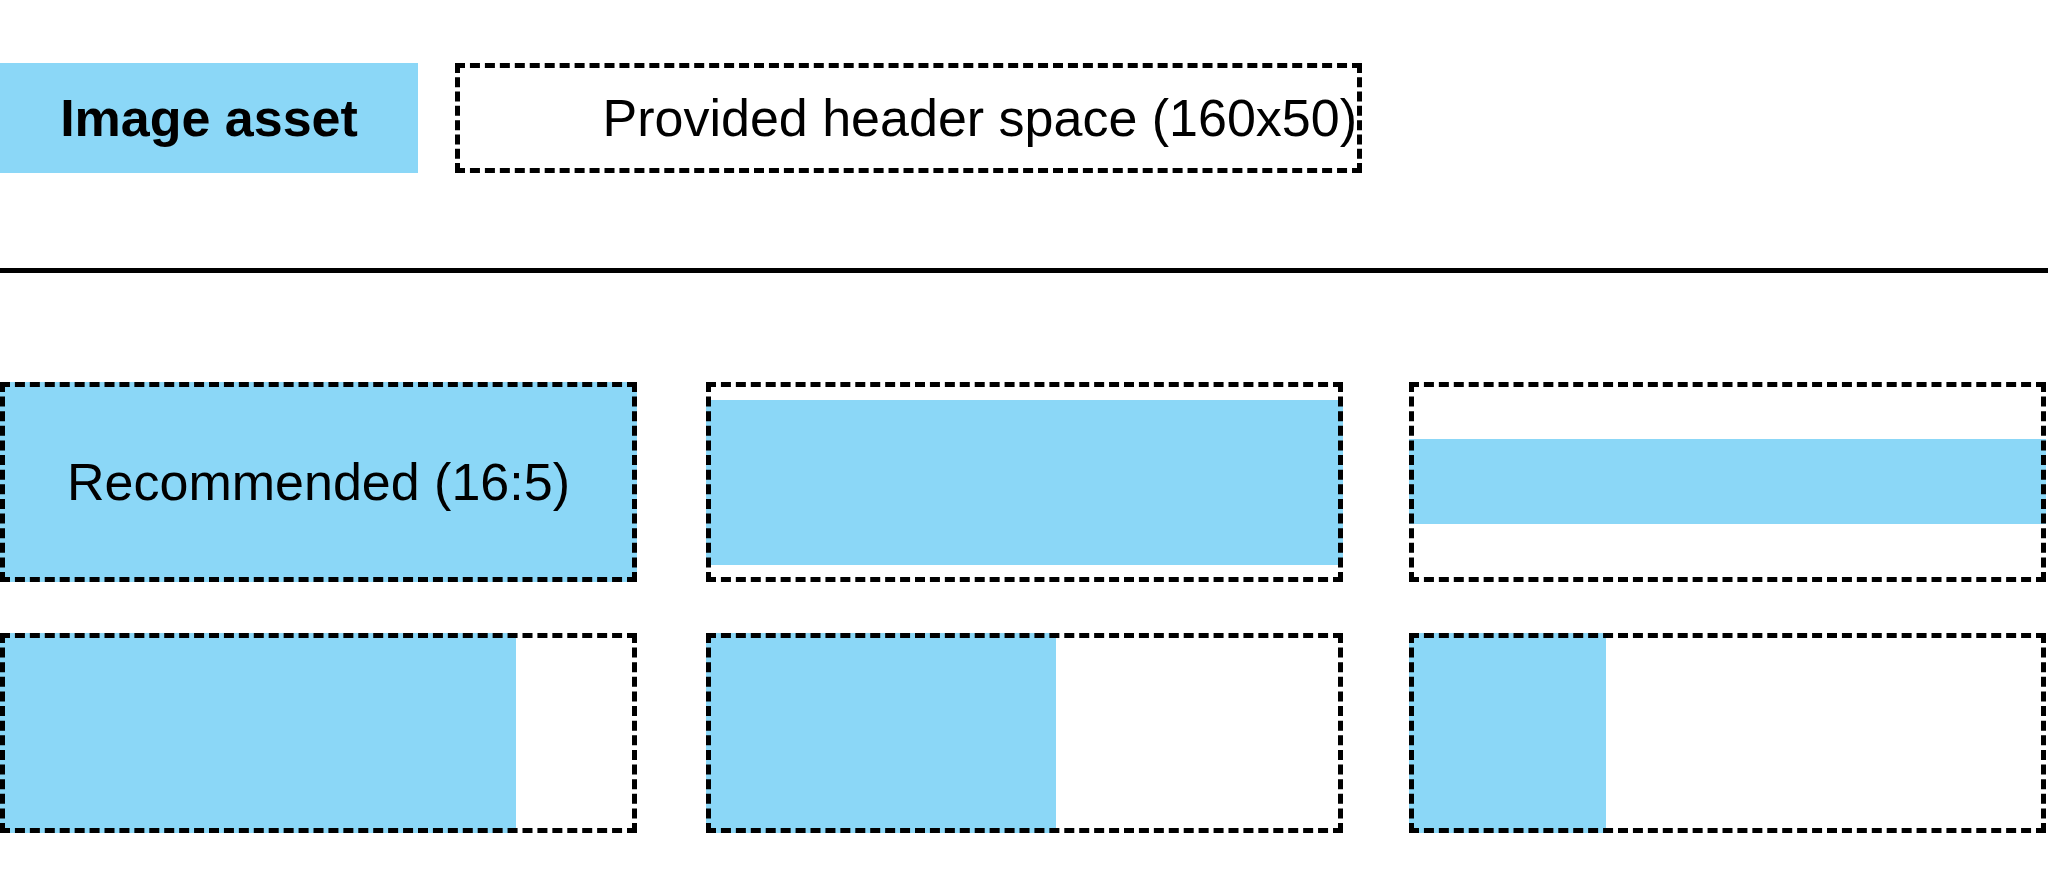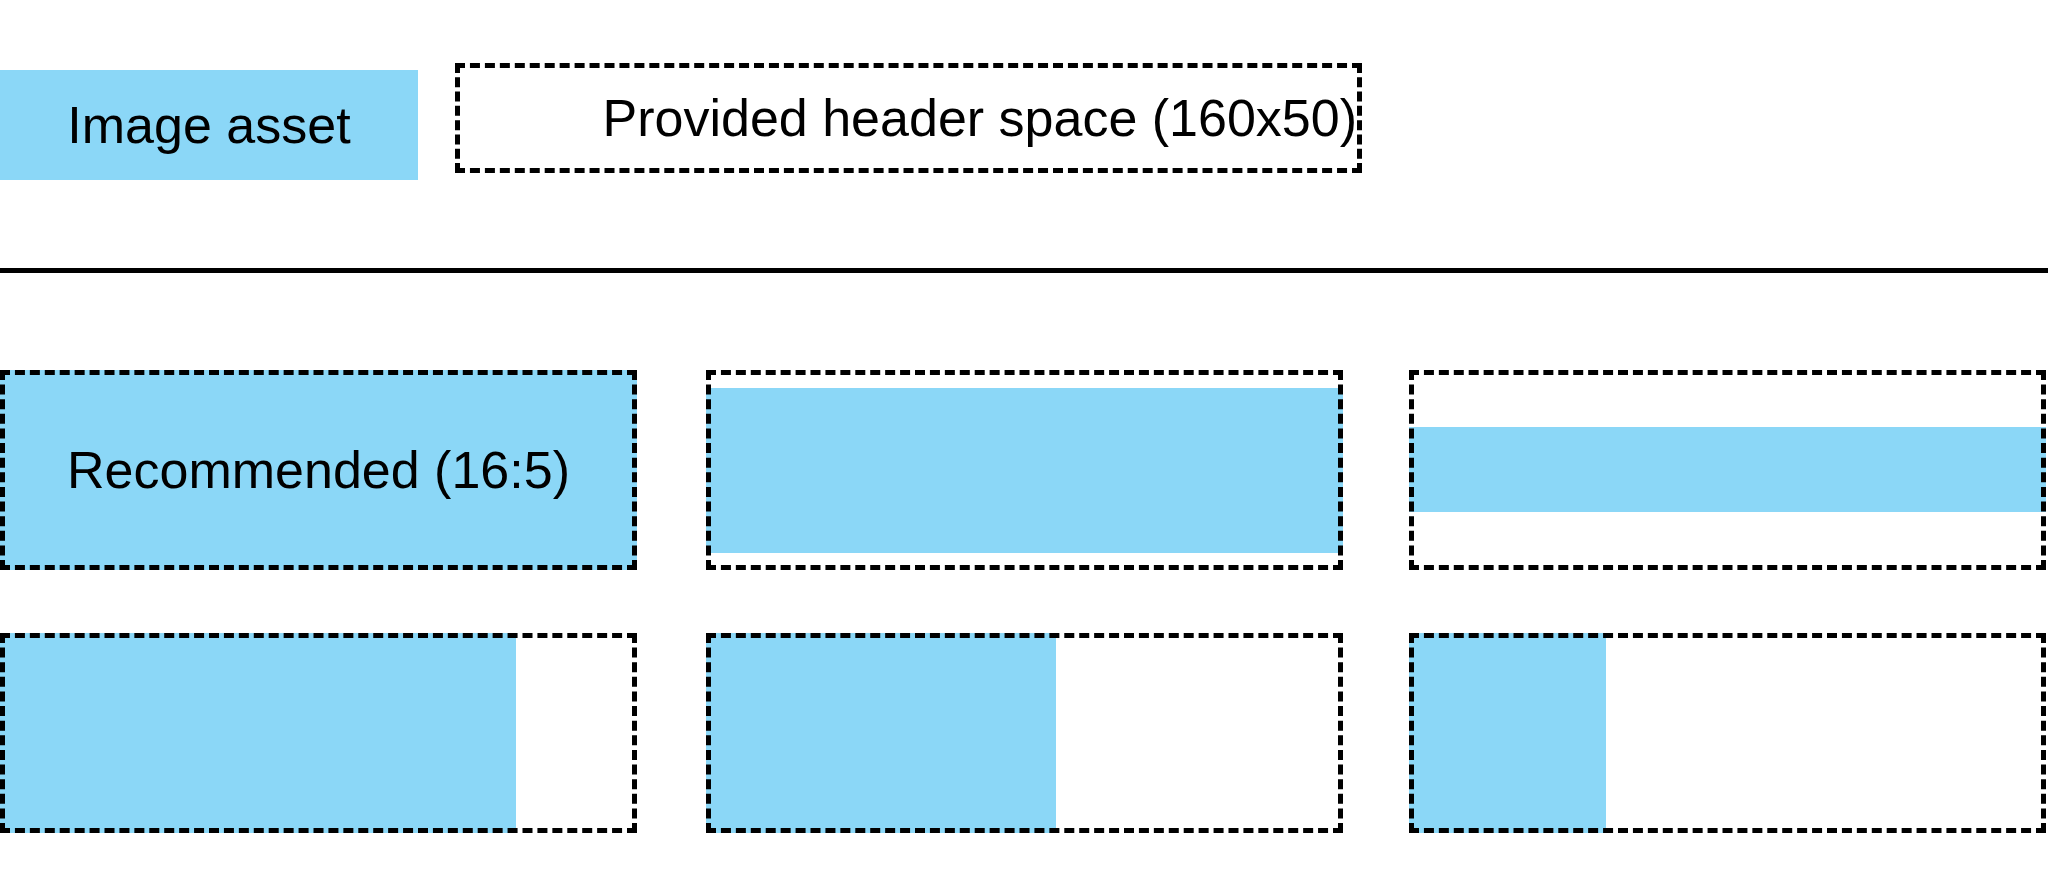--- a/index.html
+++ b/index.html
@@ -31,10 +31,10 @@
   
   .legend-asset {
     position: absolute;
-    left: 0; top: 70px;
+    left: 0; top: 63px;
     width: 418px; height: 110px;
     background: var(--asset-blue);
-    display: flex; align-items: center; justify-content: center;
+    display: flex; align-items: center; justify-content: center; font-weight: bold;
   }
   .legend-space {
     position: absolute;

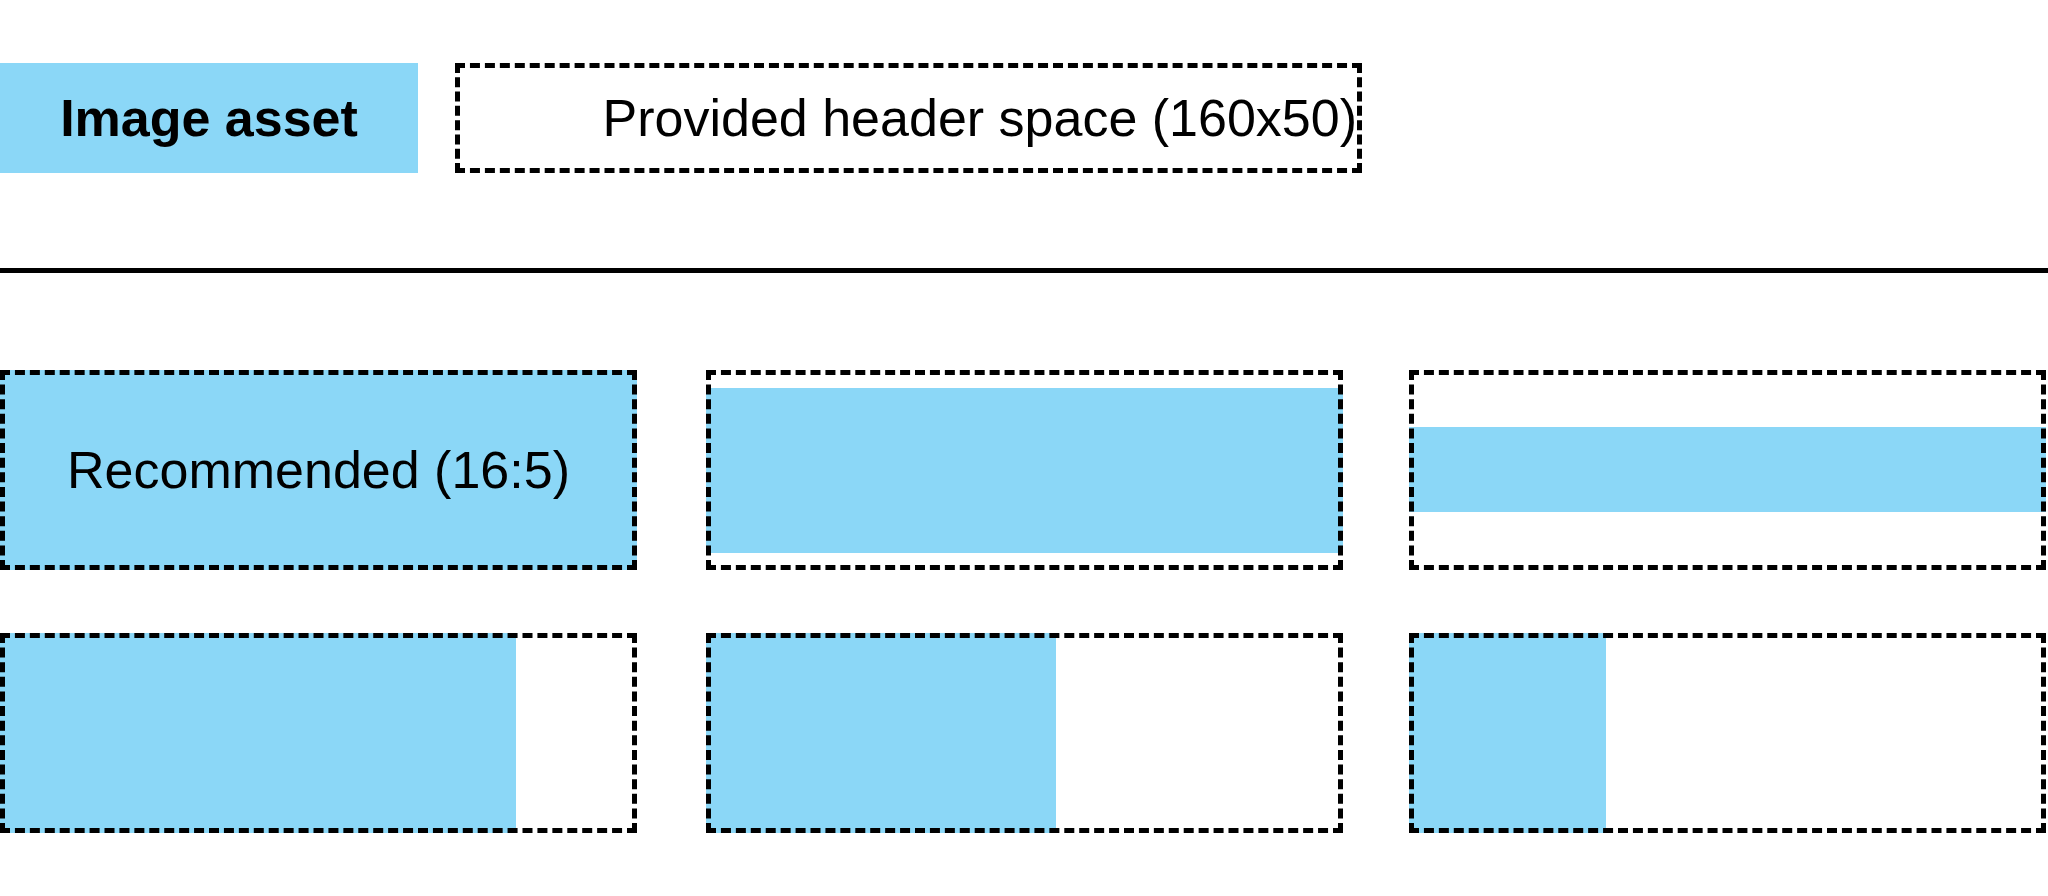--- a/index.html
+++ b/index.html
@@ -57,7 +57,7 @@
     position: absolute;
     width: 637px; height: 200px;
   }
-  .r1 { top: 370px; }
+  .r1 { top: 382px; }
   .r2 { top: 633px; }
   .c1 { left: 0; }
   .c2 { left: 706px; }

